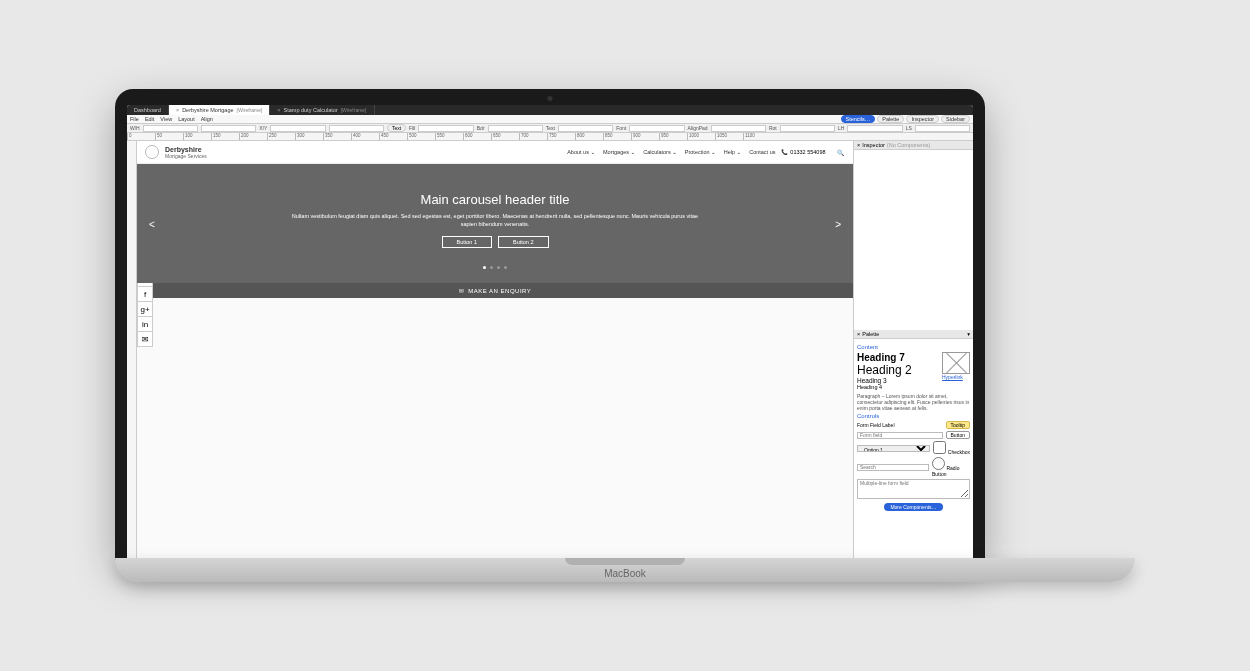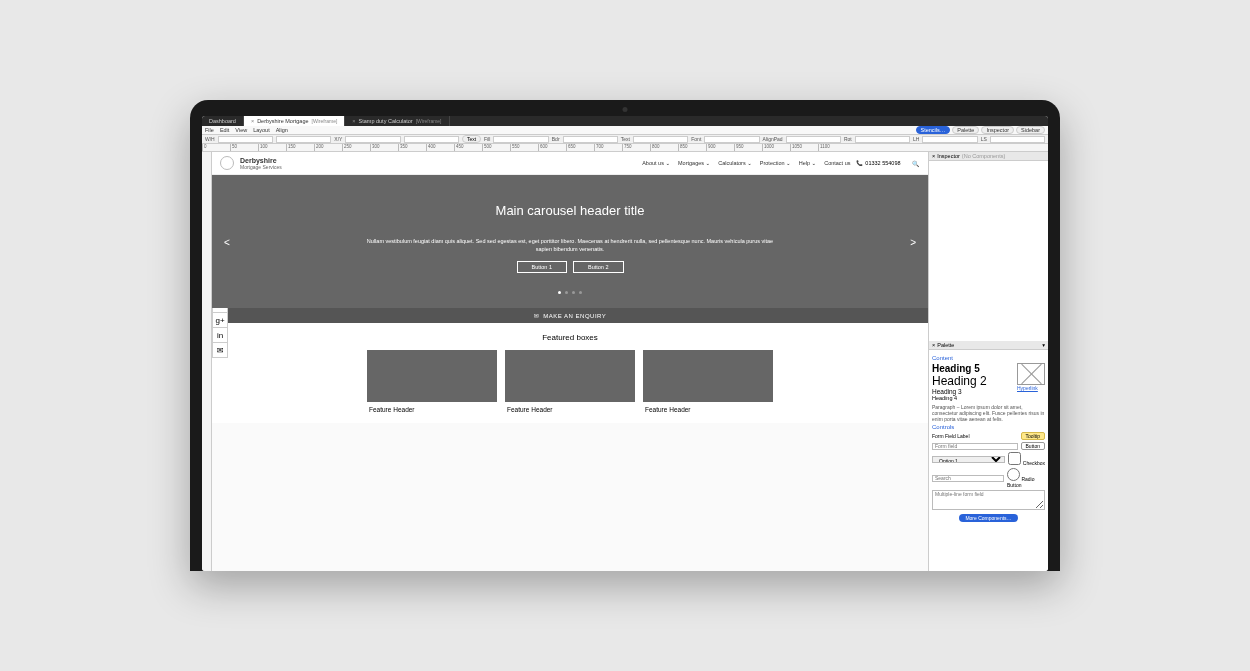--- a/index.html
+++ b/index.html
@@ -67,7 +67,7 @@
 .phone { display:flex; gap:2px; align-items:center; font-size:5.5px; }
 .search-ic { margin-left:6px; }
 .carousel { background:#666; color:#fff; text-align:center; padding:28px 40px 14px; position:relative; }
-.car-h { font-size:13px; font-weight:normal; margin-bottom:20px; }
+.car-h { font-size:13px; font-weight:normal; margin-bottom:6px; }
 .car-p { font-size:5.5px; line-height:1.4; max-width:420px; margin:0 auto 8px; }
 .car-btns { display:flex; gap:6px; justify-content:center; }
 .car-btn { border:1px solid #fff; background:transparent; color:#fff; font-size:5.5px; padding:2px 14px; }

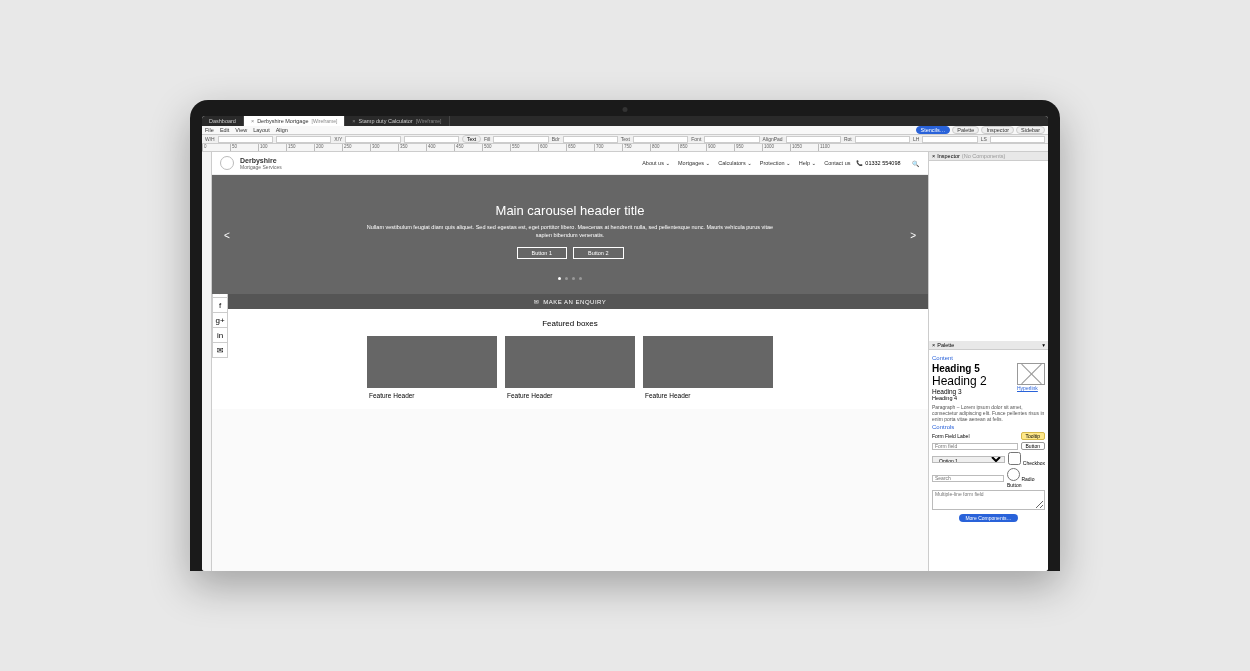--- a/index.html
+++ b/index.html
@@ -237,23 +237,6 @@
             <span>MAKE AN ENQUIRY</span>
           </div>
 
-          <div class="featured">
-            <div class="feat-t">Featured boxes</div>
-            <div class="boxes">
-              <div class="box">
-                    <div class="box-img"></div>
-                    <div class="box-h">Feature Header</div>
-                  </div>
-              <div class="box">
-                    <div class="box-img"></div>
-                    <div class="box-h">Feature Header</div>
-                  </div>
-              <div class="box">
-                    <div class="box-img"></div>
-                    <div class="box-h">Feature Header</div>
-                  </div>
-            </div>
-          </div>
         </div>
       </div>
 

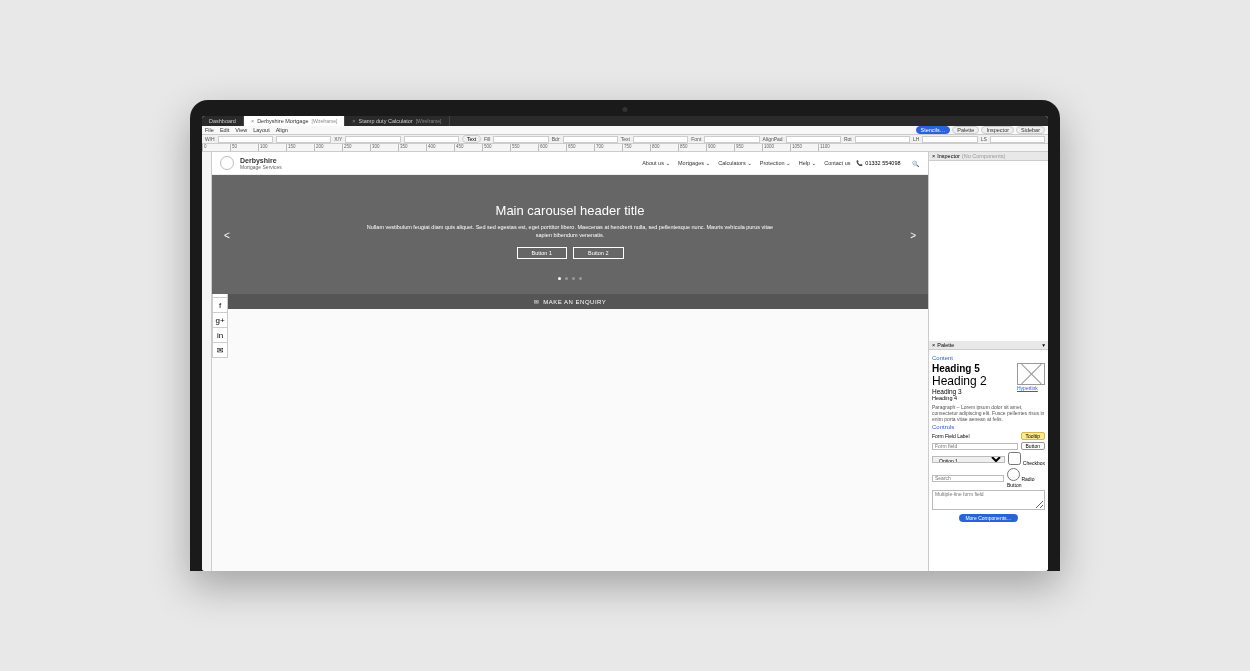--- a/index.html
+++ b/index.html
@@ -257,7 +257,7 @@
           <div class="pal-sec">Content</div>
           <div class="pal-row">
             <div class="pal-col">
-              <div class="h1">Heading 5</div>
+              <div class="h1">Heading 7</div>
               <div class="h2">Heading 2</div>
               <div class="h3">Heading 3</div>
               <div class="h4">Heading 4</div>

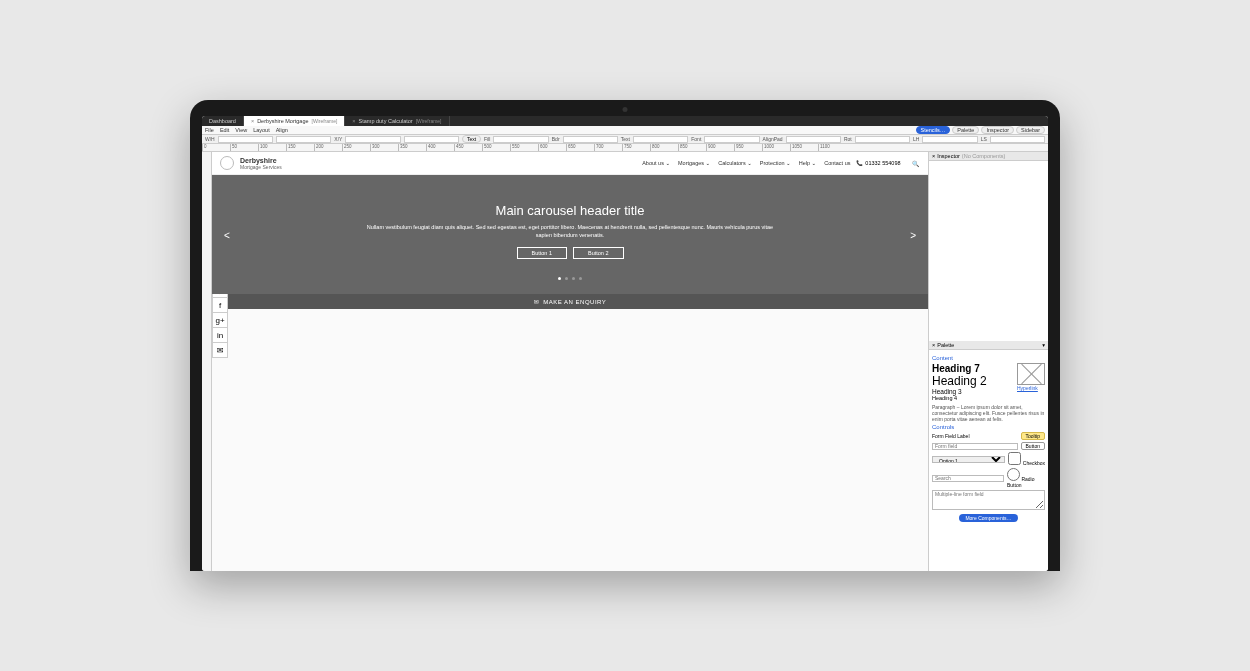--- a/index.html
+++ b/index.html
@@ -294,6 +294,10 @@
 
   </div>
 </div>
+<div class="base">
+      <div class="notch"></div>
+      <div class="brand">MacBook</div>
+    </div>
 </div>
 
 </body></html>

